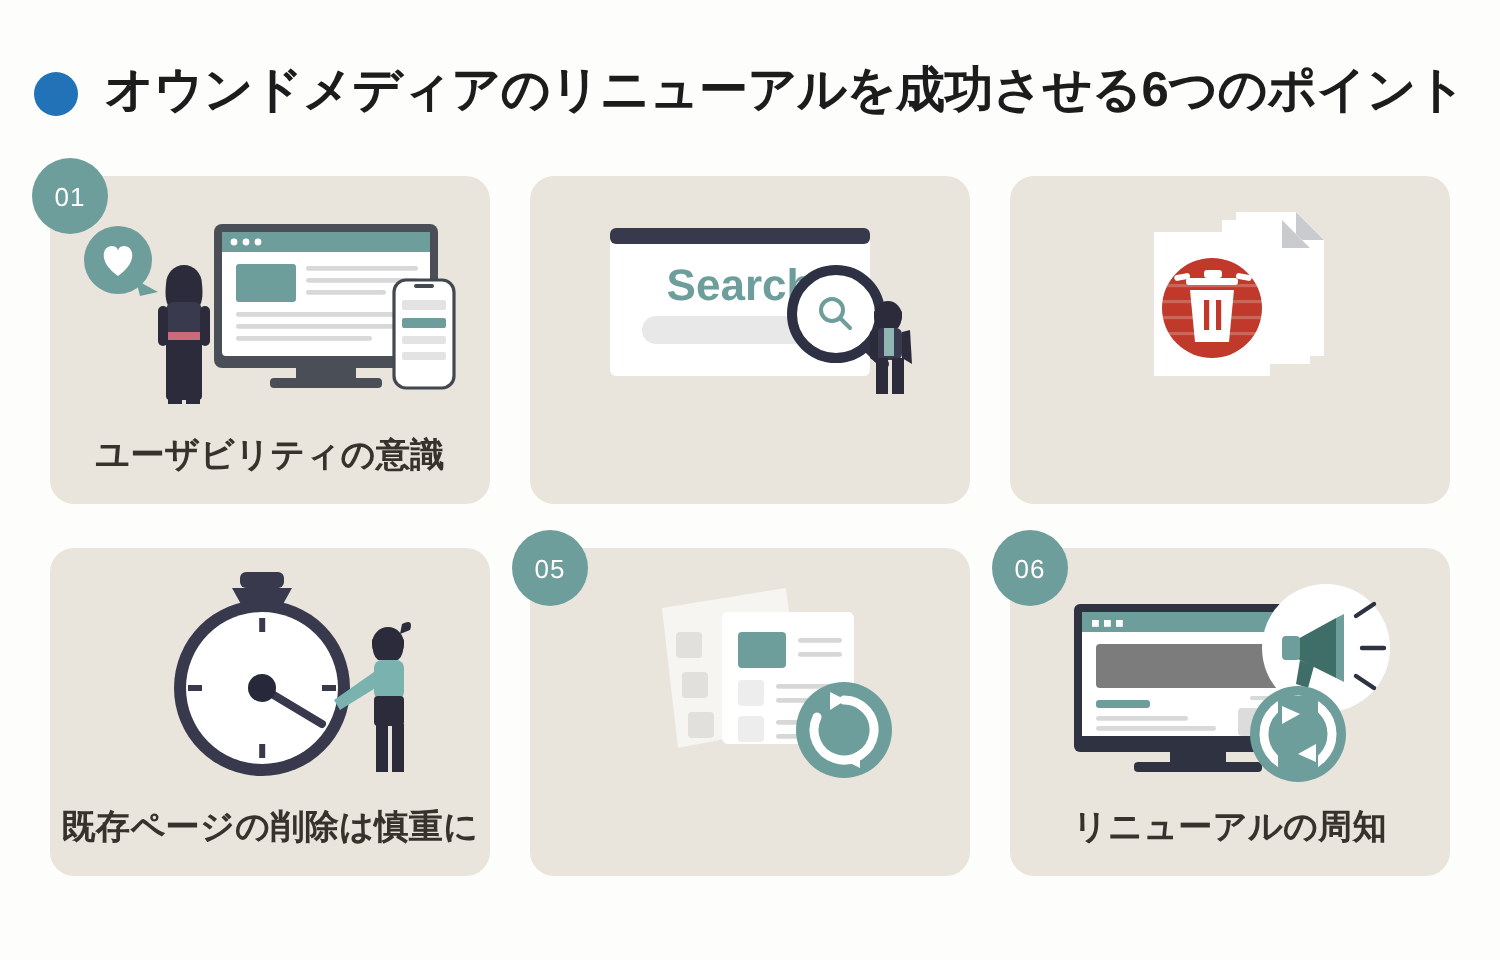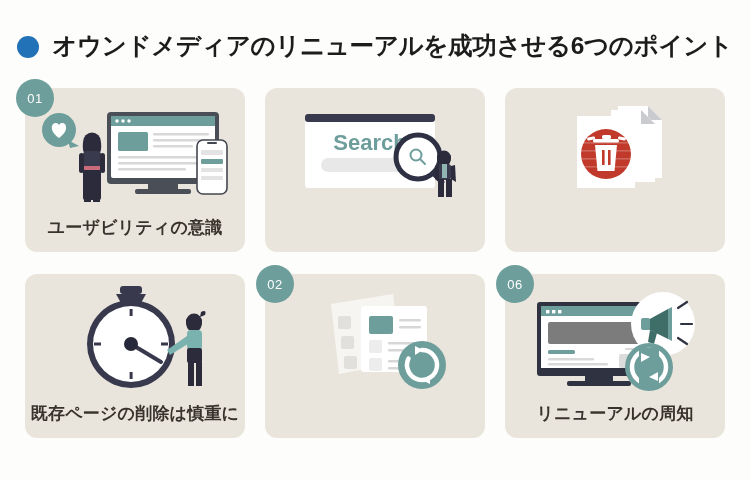--- a/index.html
+++ b/index.html
@@ -271,7 +271,7 @@
     </div>
 
     <div class="card">
-      <div class="badge">02</div>
+      <div class="badge">05</div>
       <div class="art">
         <svg width="200" height="112" viewBox="0 0 200 112">
 

